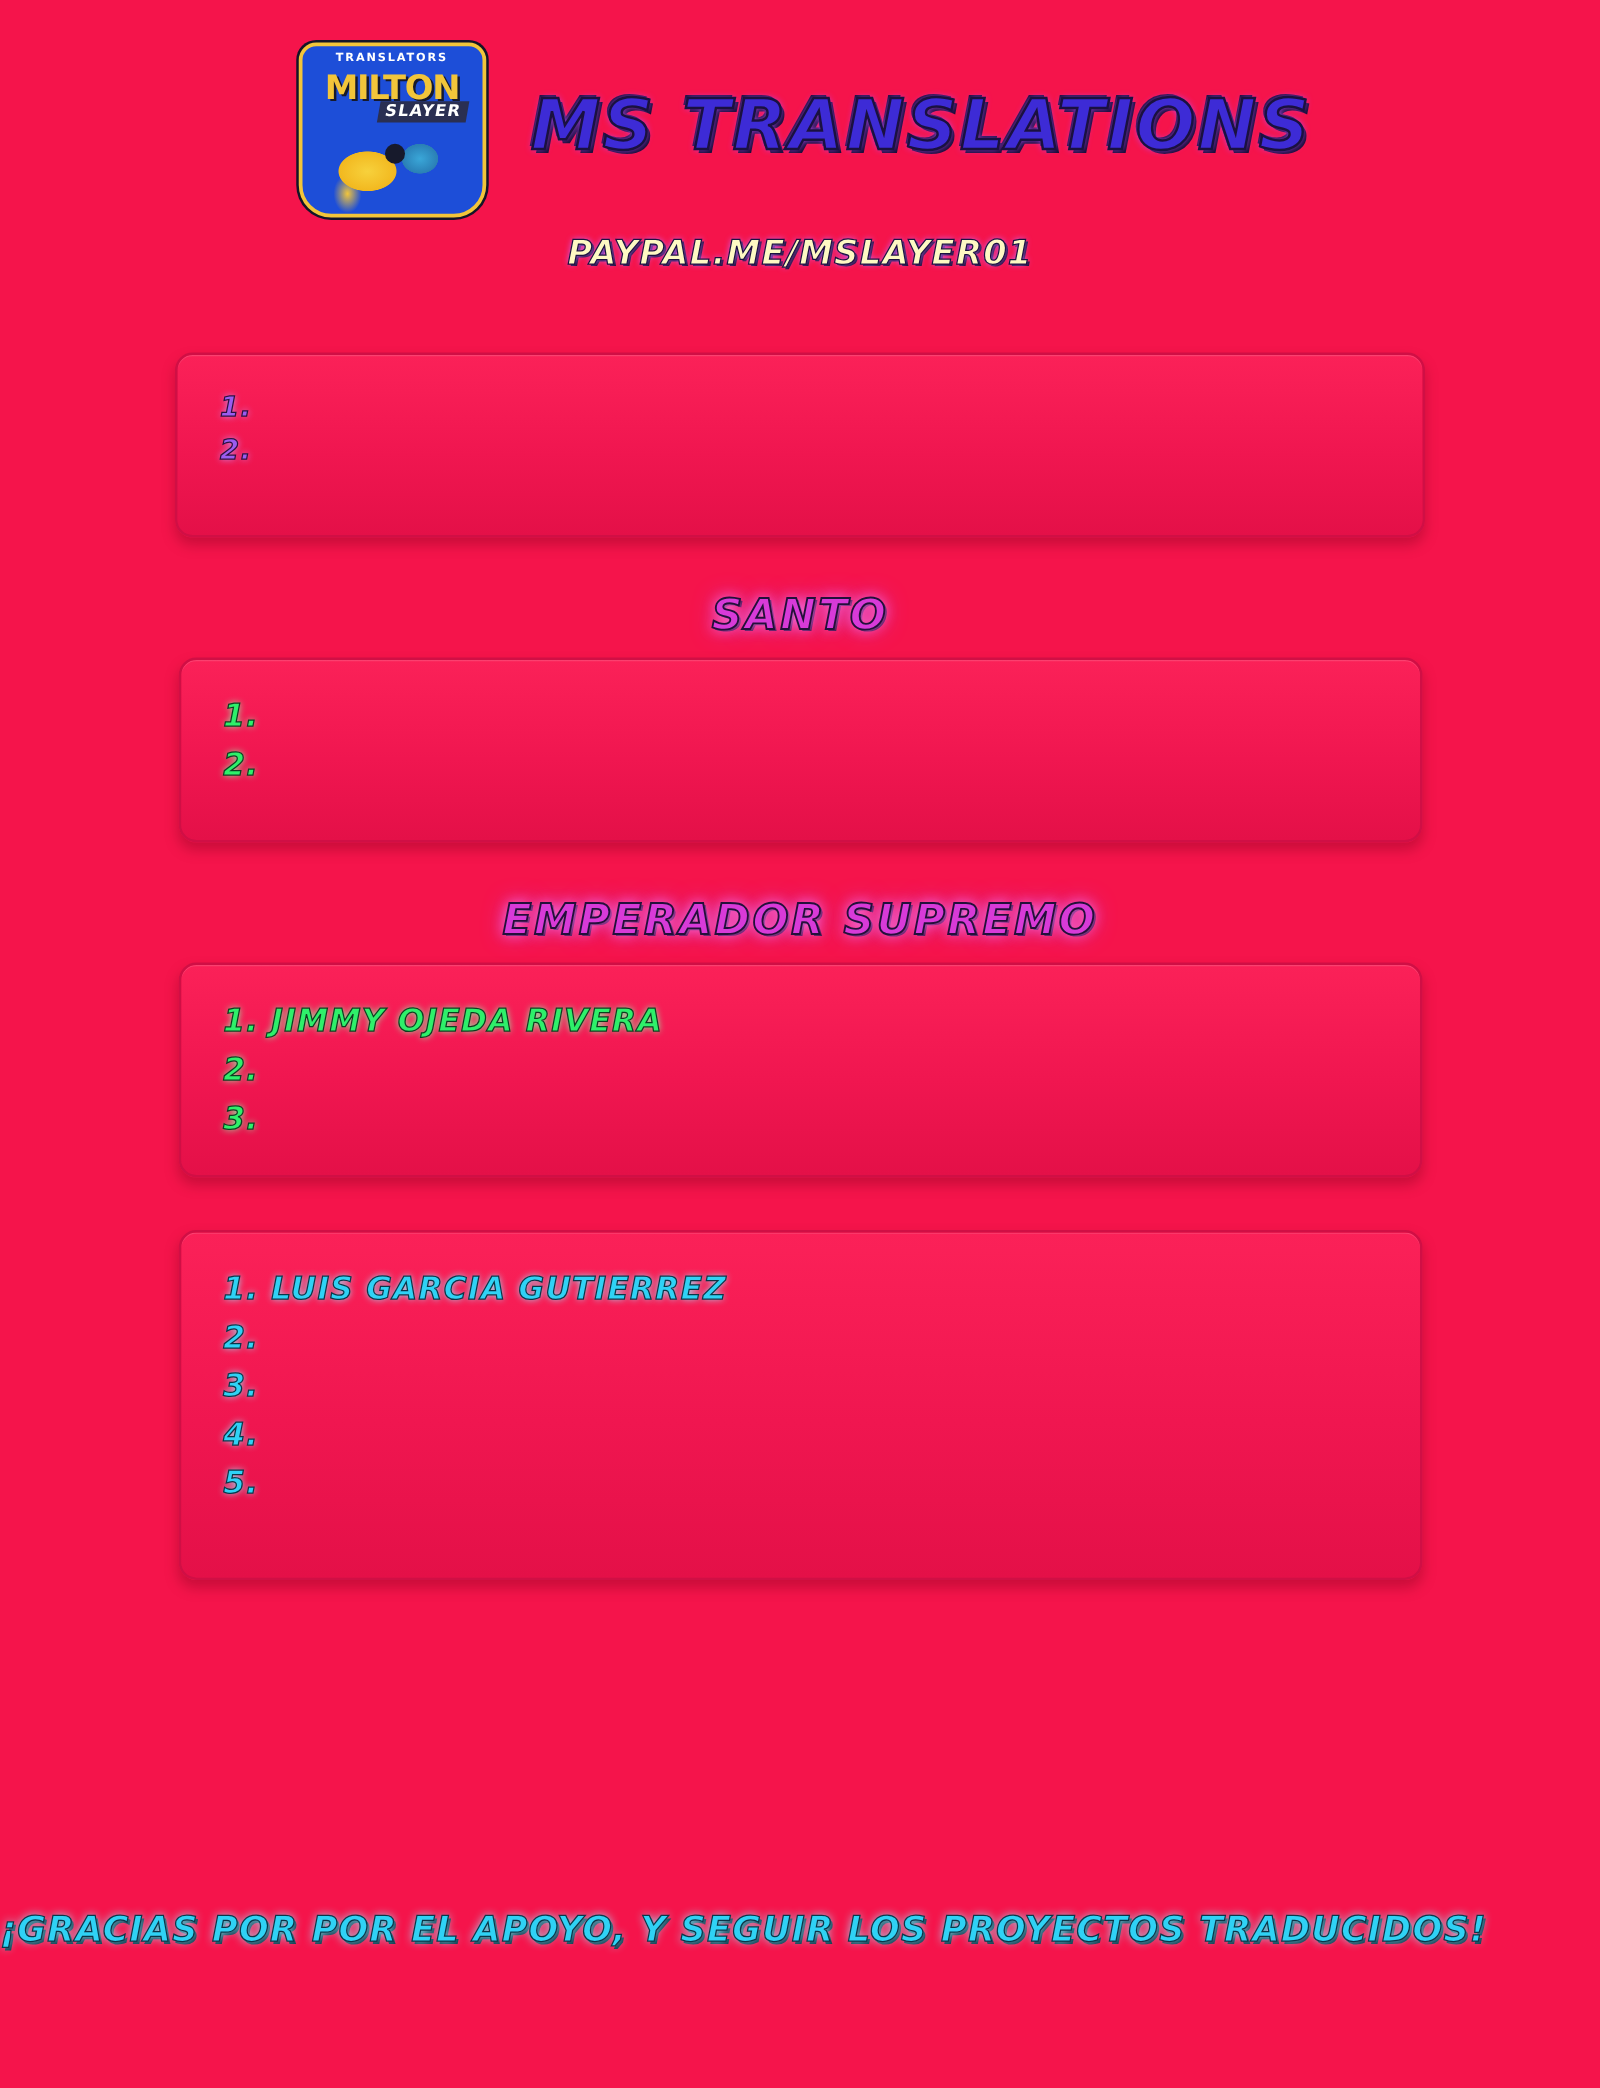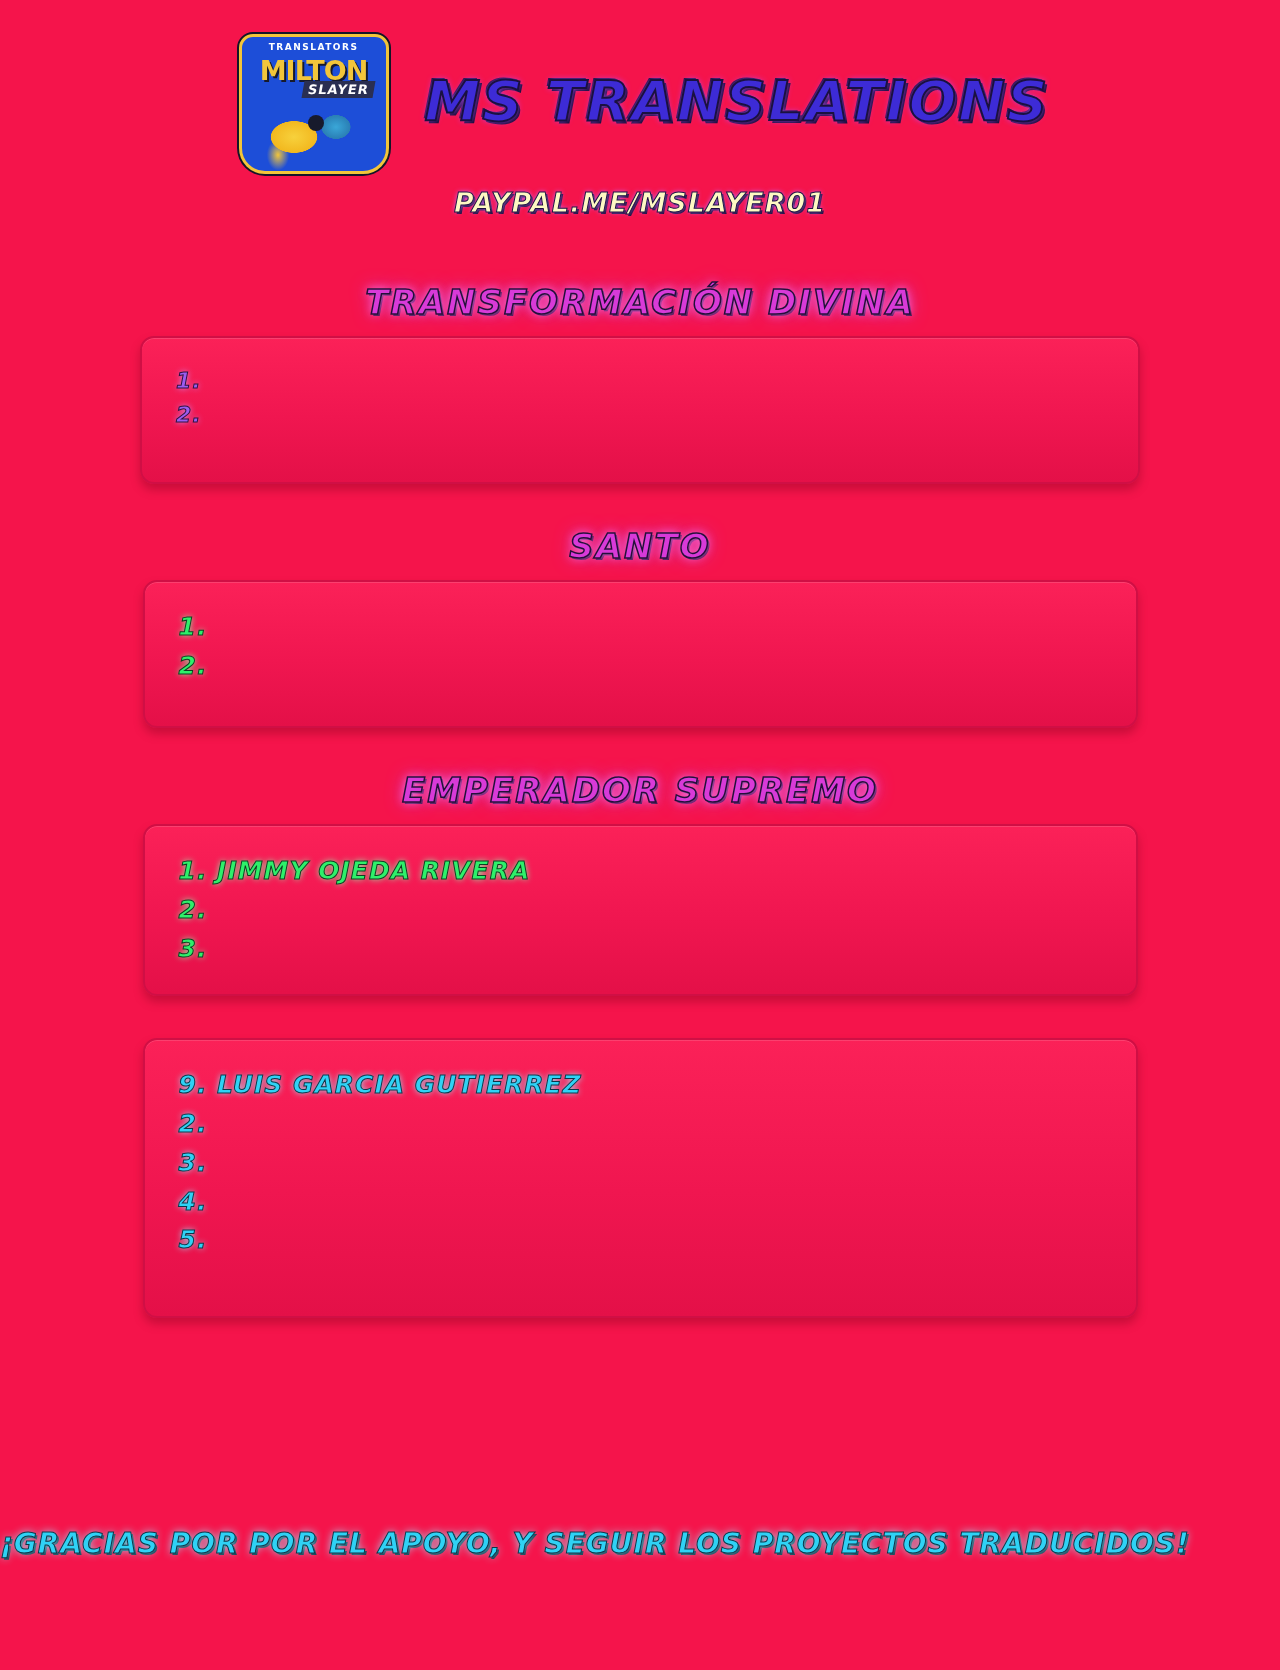--- a/index.html
+++ b/index.html
@@ -240,7 +240,6 @@
 <div class="sections">
 
   <div class="section">
-    <div class="section-title">TRANSFORMACIÓN DIVINA</div>
     <div class="panel panel-a">
       <div class="entry purple">1.</div>
       <div class="entry purple">2.</div>

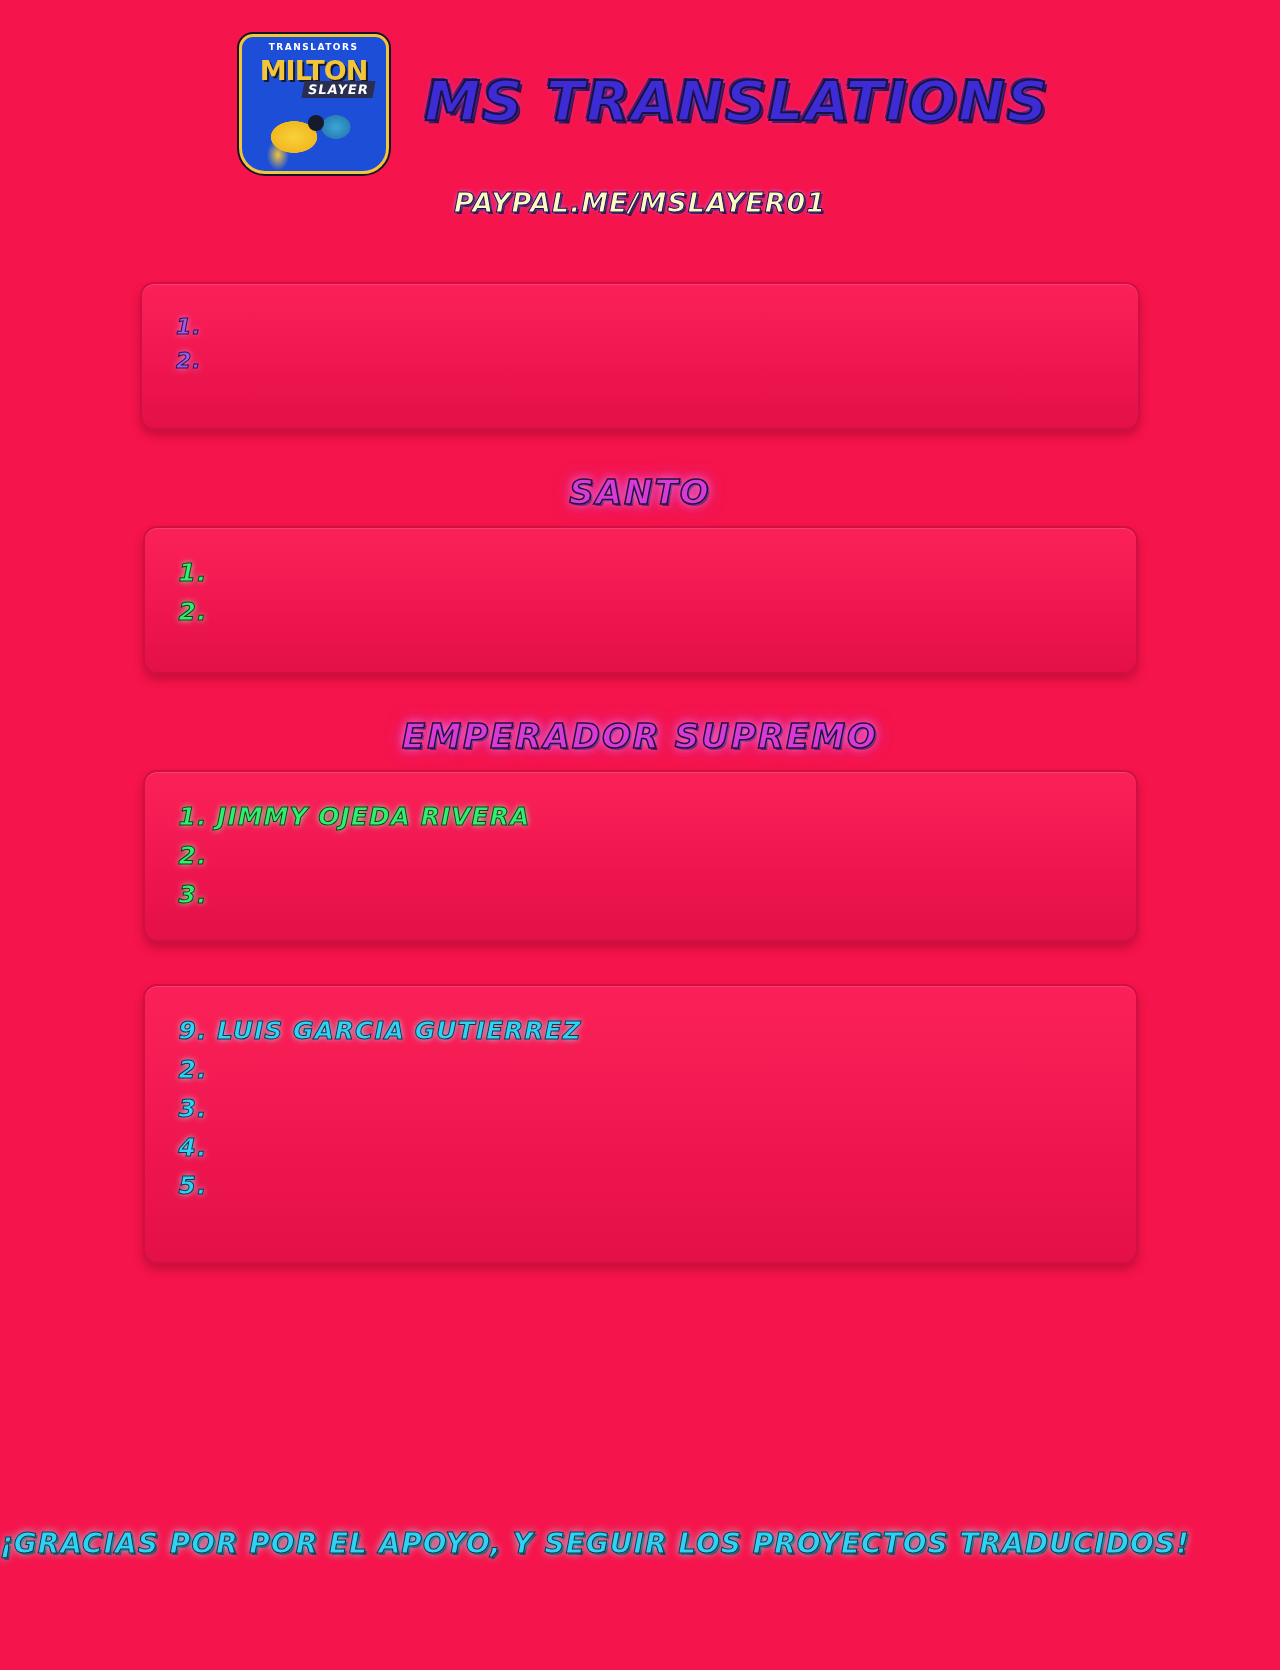--- a/index.html
+++ b/index.html
@@ -265,7 +265,7 @@
 
   <div class="section">
     <div class="panel panel-d">
-      <div class="entry cyan">9. LUIS GARCIA GUTIERREZ</div>
+      <div class="entry cyan">1. LUIS GARCIA GUTIERREZ</div>
       <div class="entry cyan">2.</div>
       <div class="entry cyan">3.</div>
       <div class="entry cyan">4.</div>

